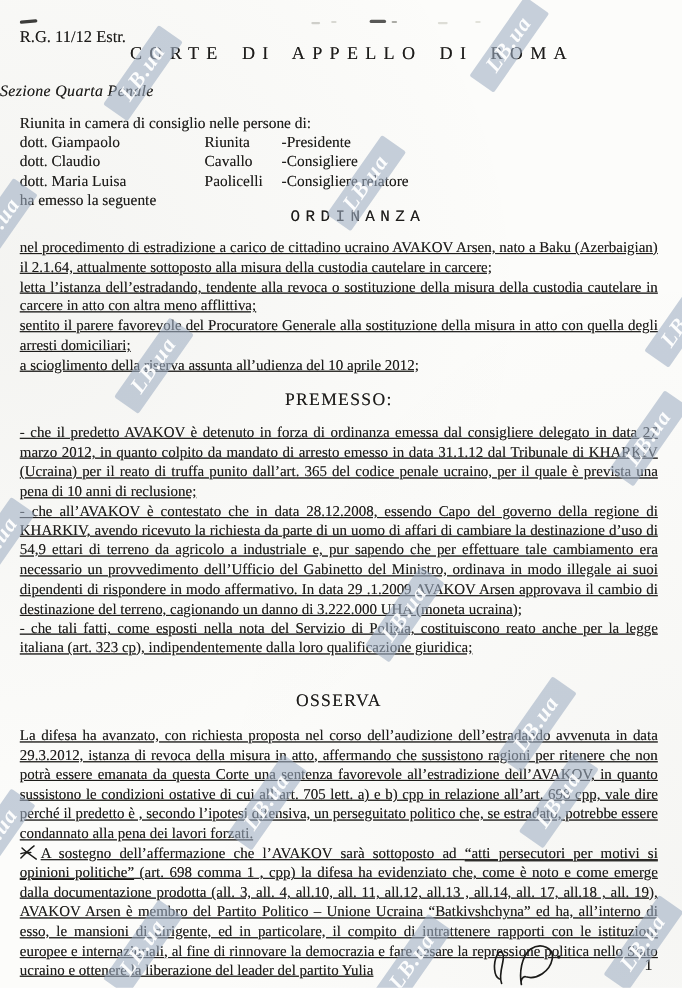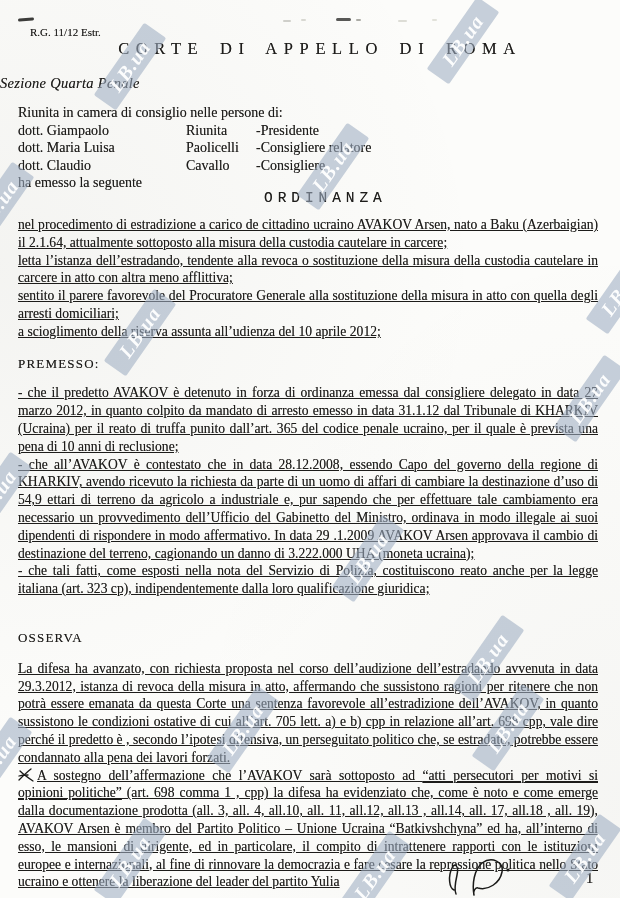--- a/index.html
+++ b/index.html
@@ -15,7 +15,7 @@
   }
 
   
-  .case-ref { position:absolute; left:30px; top:26px; font-size:11px; }
+  .case-ref { position:absolute; left:18px; top:26px; font-size:15px; }
   .court-title { position:absolute; left:0; right:0; top:39px; text-align:center;
     font-size:16.5px; letter-spacing:.40em; word-spacing:.30em; white-space:nowrap; padding-left:20px; }
   .court-section { position:absolute; left:0; right:0; top:75px; 

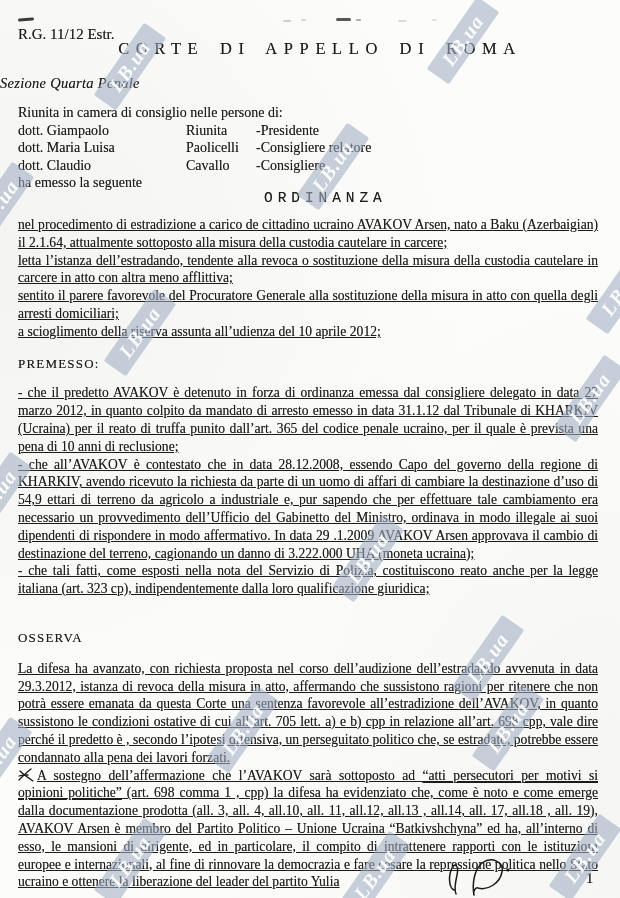--- a/index.html
+++ b/index.html
@@ -83,14 +83,14 @@
       <span class="j-role">-Presidente</span>
     </div>
     <div class="judge-row">
+      <span class="j-first">dott. Claudio</span>
+      <span class="j-last">Cavallo</span>
+      <span class="j-role">-Consigliere</span>
+    </div>
+    <div class="judge-row">
       <span class="j-first">dott. Maria Luisa</span>
       <span class="j-last">Paolicelli</span>
       <span class="j-role">-Consigliere relatore</span>
-    </div>
-    <div class="judge-row">
-      <span class="j-first">dott. Claudio</span>
-      <span class="j-last">Cavallo</span>
-      <span class="j-role">-Consigliere</span>
     </div>
     <div class="issuance">ha emesso la seguente</div>
   </div>

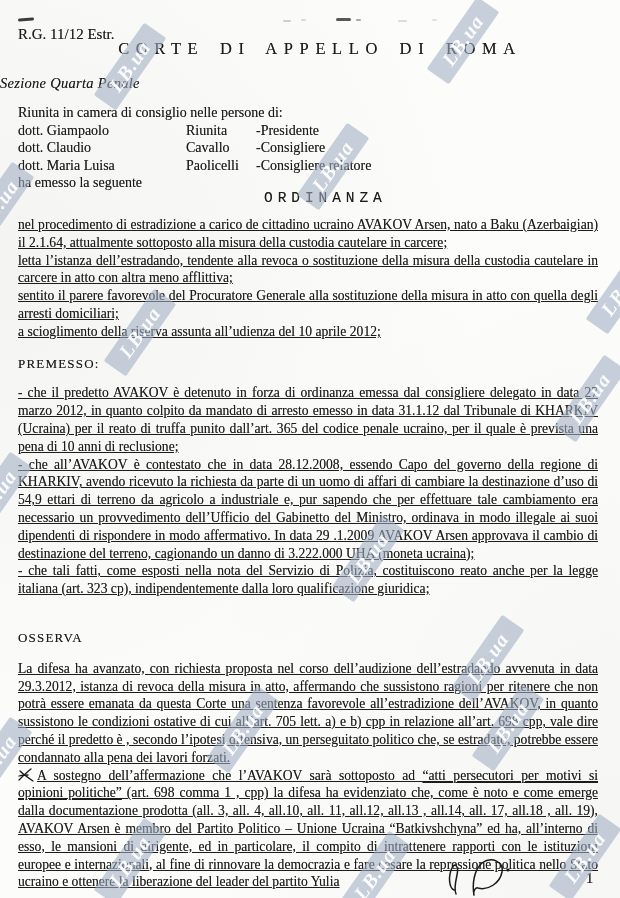--- a/index.html
+++ b/index.html
@@ -32,7 +32,7 @@
   .body-text { position:absolute; left:18px; top:216px; width:580px;
     font-size:13.6px; line-height:17.8px; text-align:justify; }
   .para { margin:0;text-decoration:underline; }
-  .sec-heading { letter-spacing:1.2px; margin:14px 0 12px; font-size:13px; }
+  .sec-heading { text-align:center; letter-spacing:1.2px; margin:14px 0 12px; font-size:16px; }
   .sec-heading.osserva-h { margin:31px 0 13px; }
   .underlined { text-decoration:underline; text-underline-offset:2px; text-decoration-thickness:1.3px; }
   .hand-mark svg { vertical-align:-2px; margin-right:3px; }

